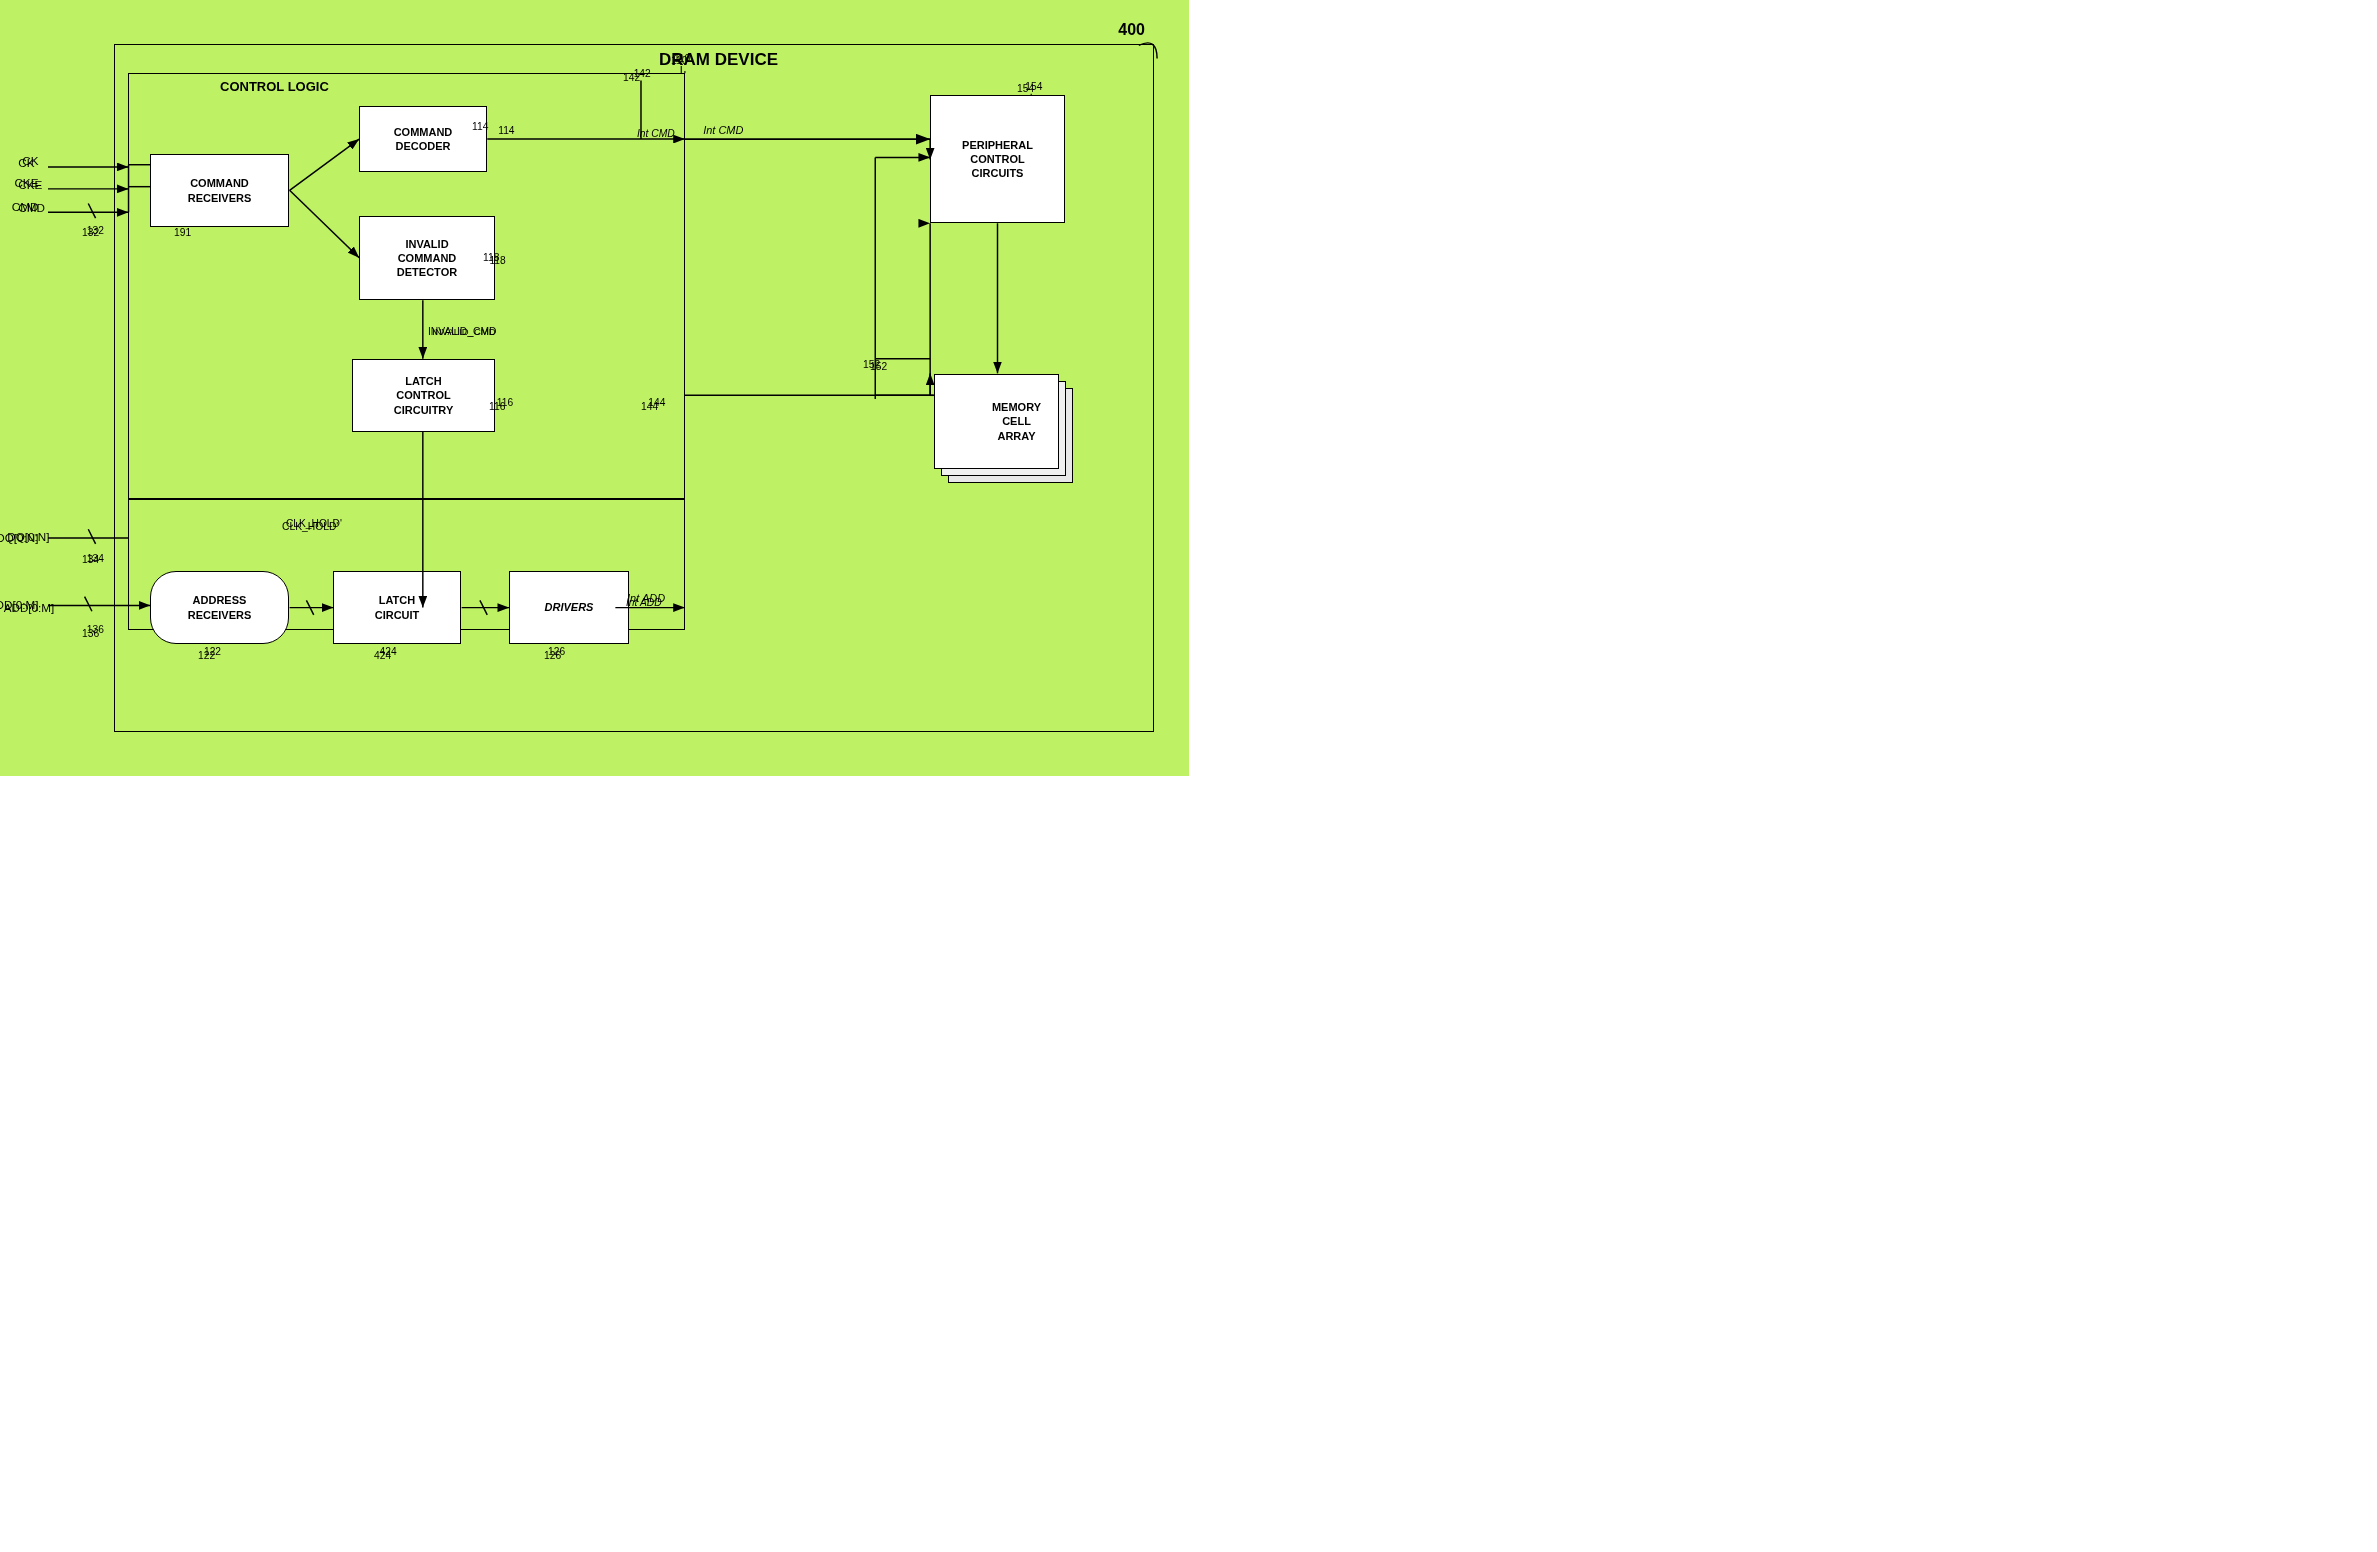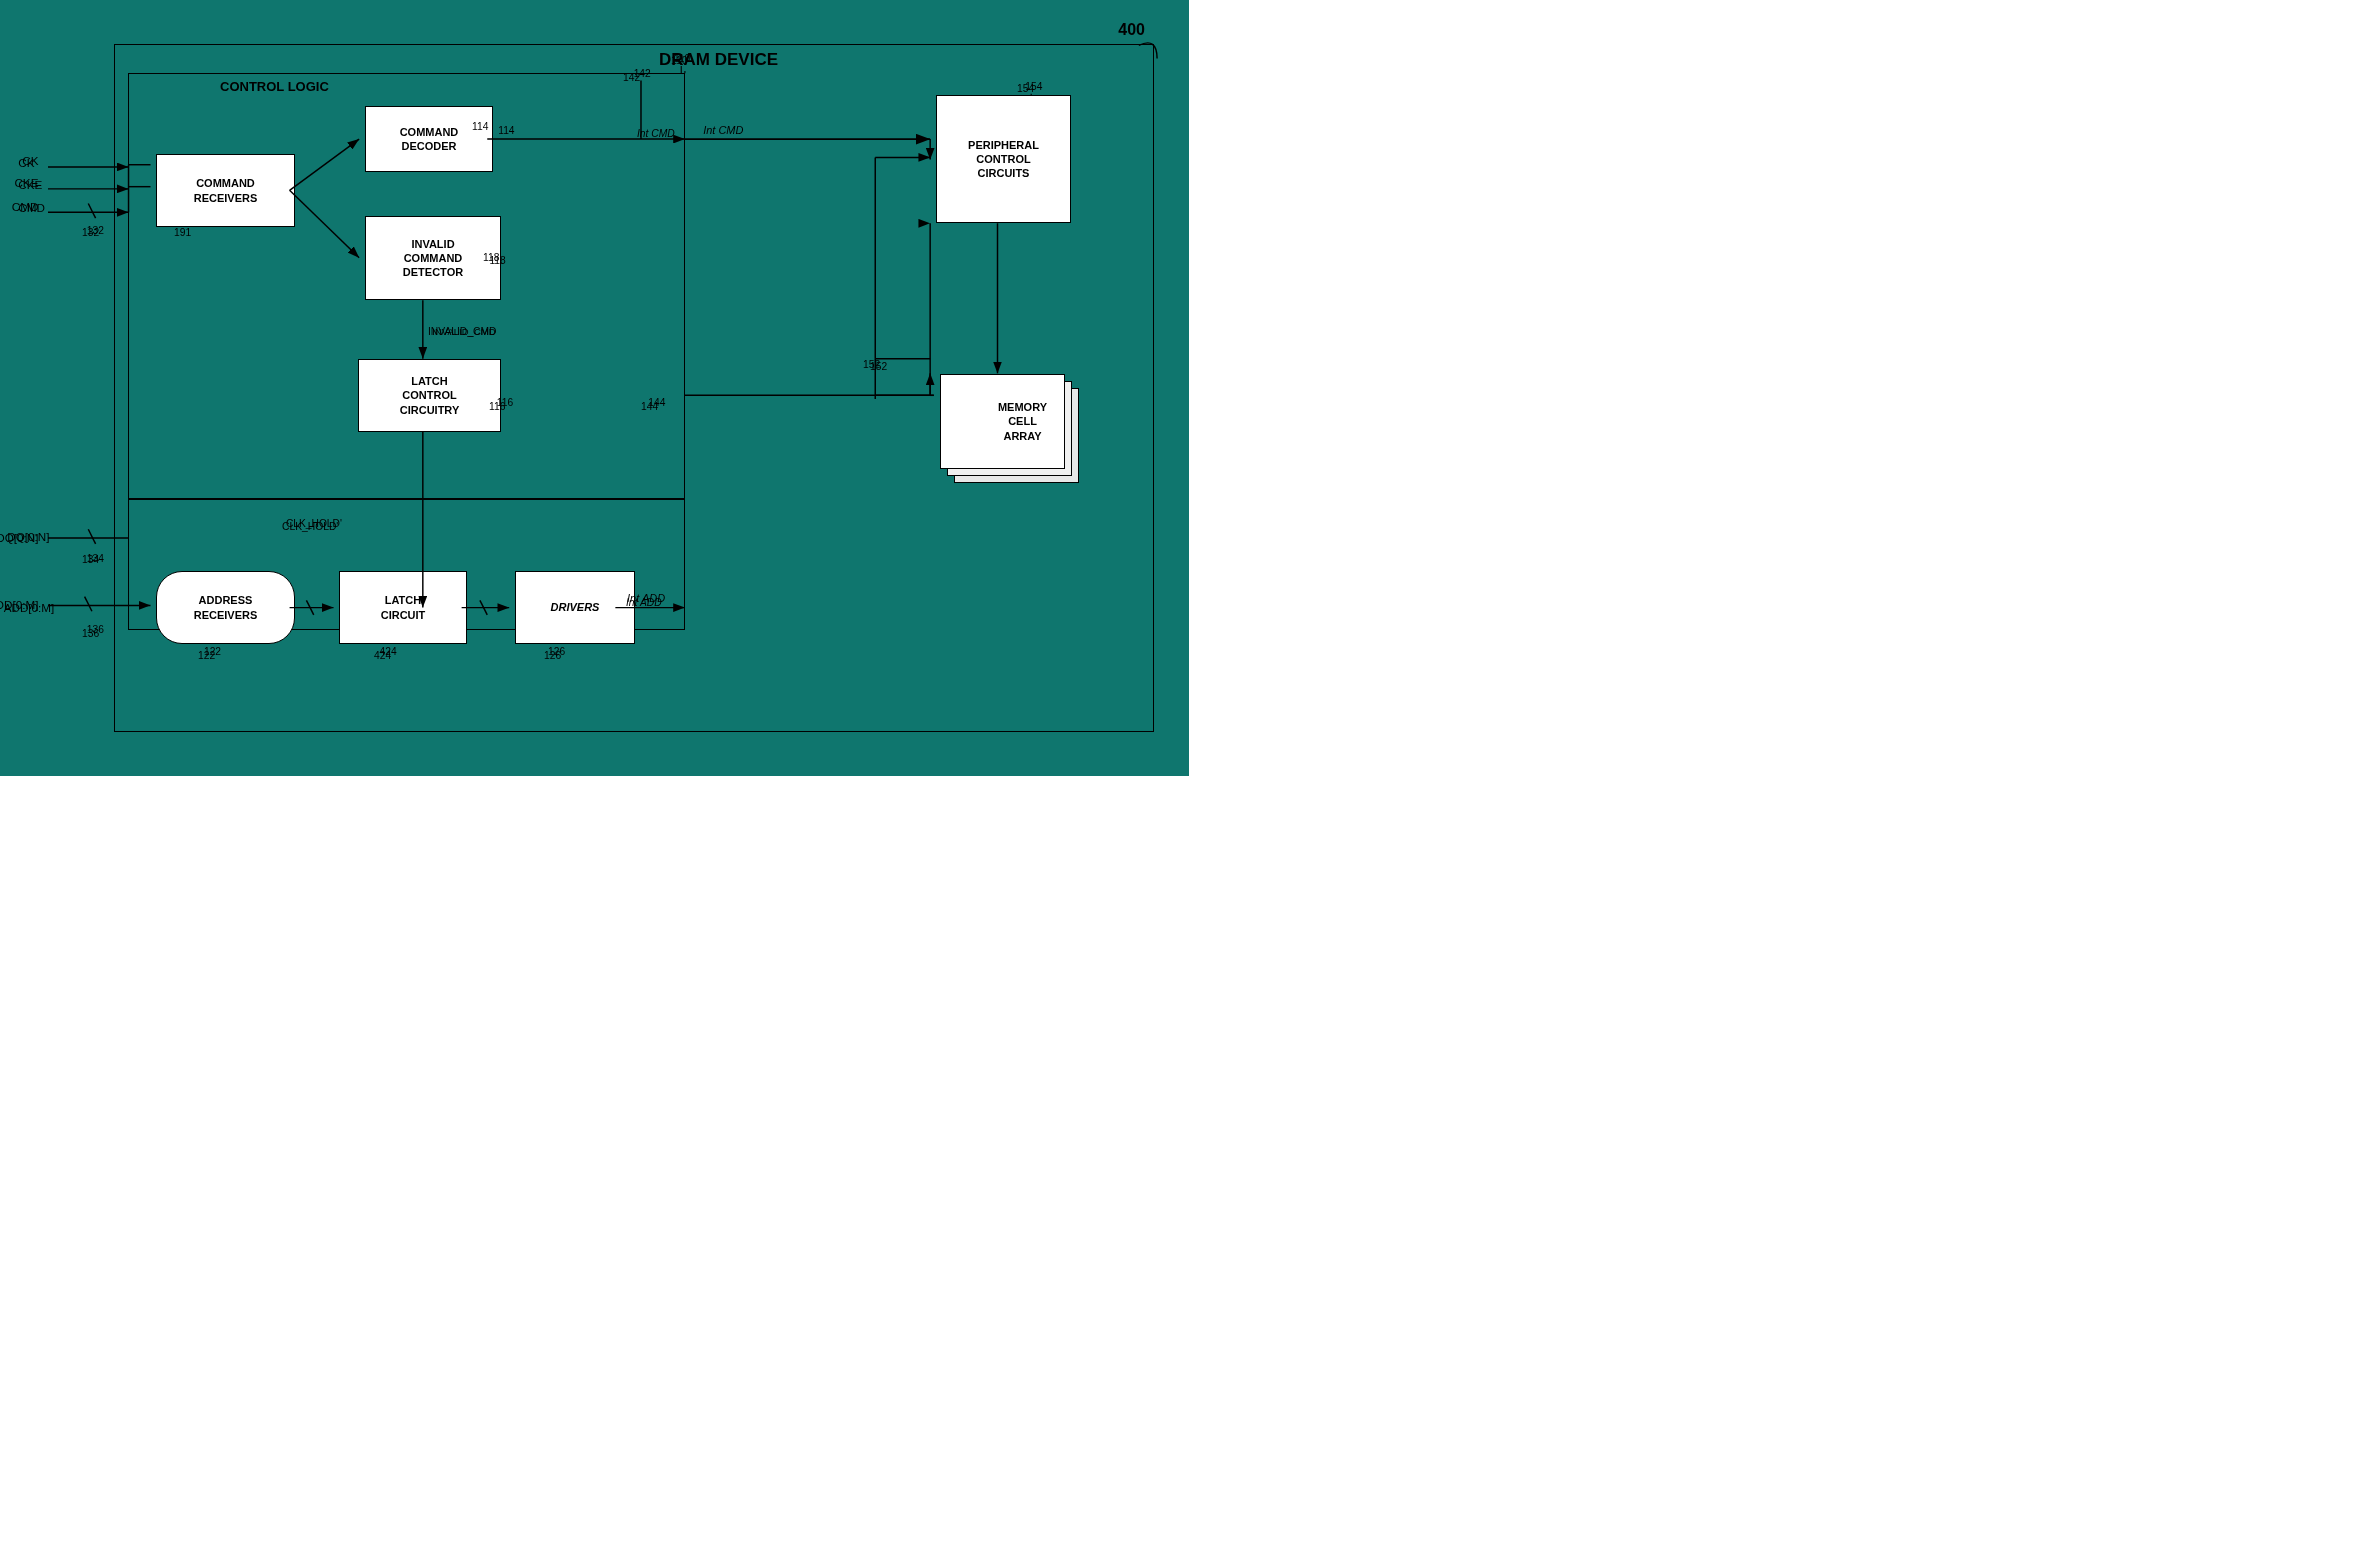--- a/index.html
+++ b/index.html
@@ -15,7 +15,7 @@
       position: relative;
       width: 1189px;
       height: 776px;
-      background: #0f766e;
+      background: #bef264;
     }
     
     .fig-num {

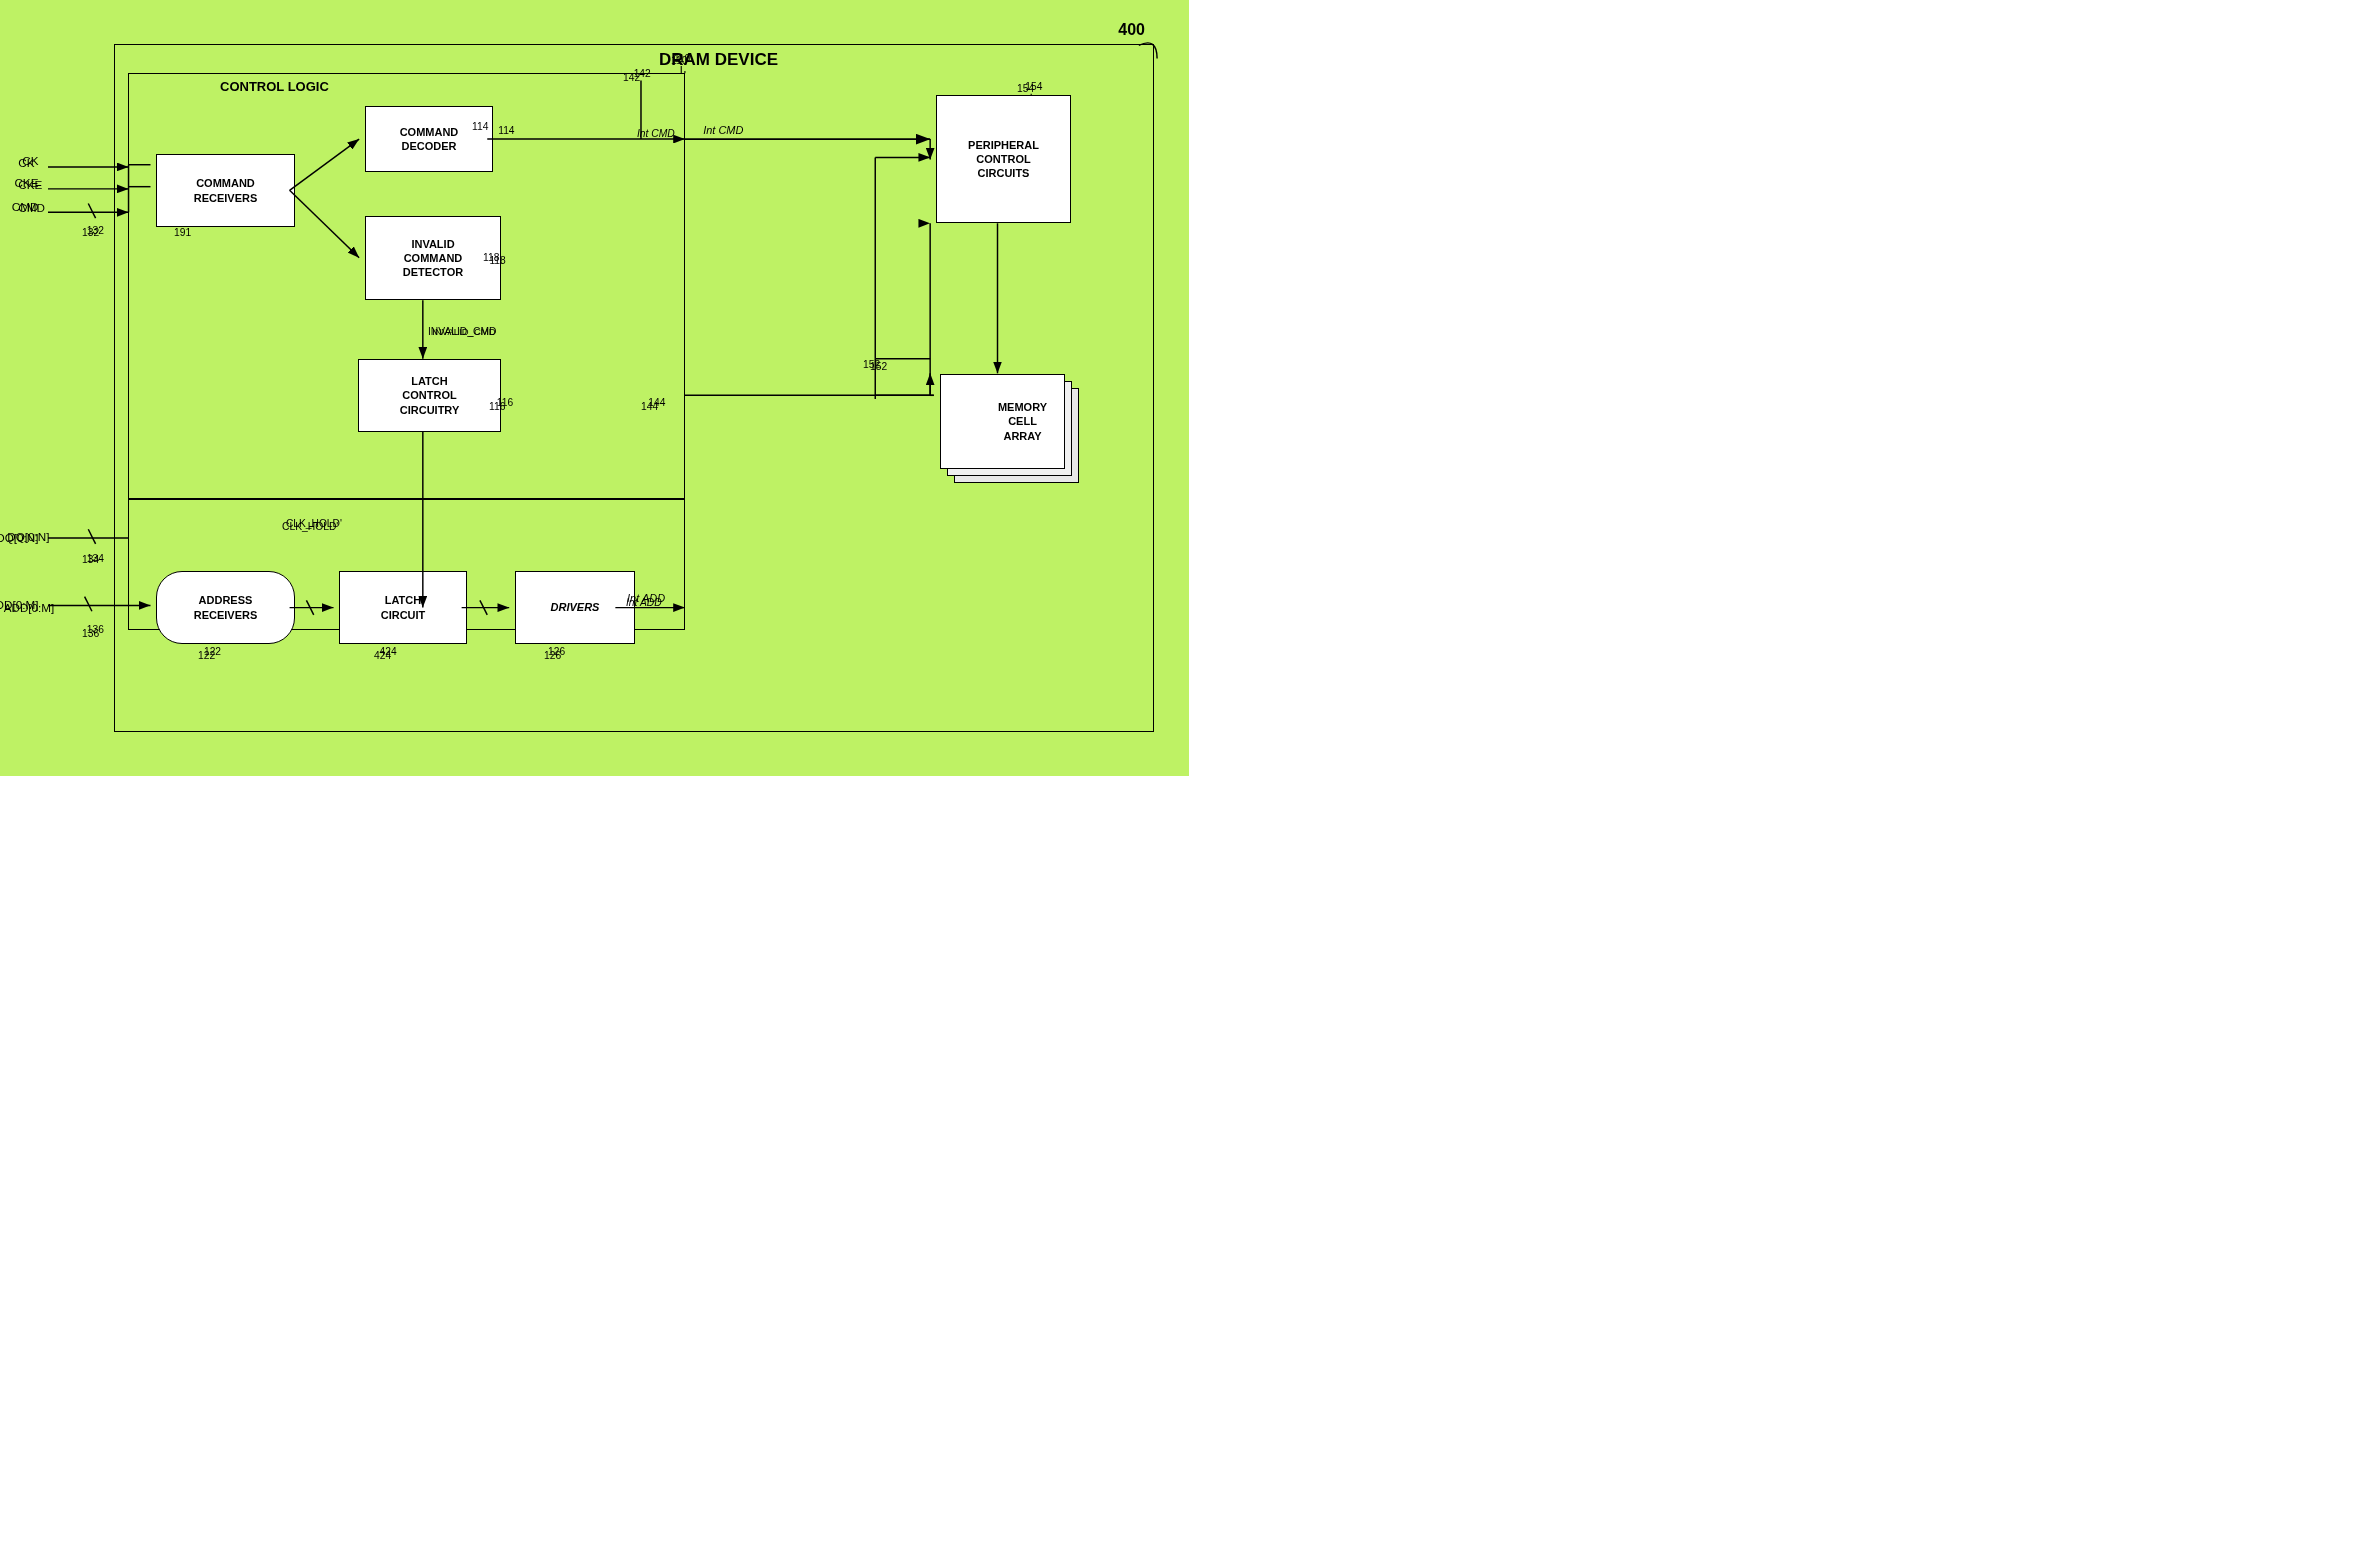--- a/index.html
+++ b/index.html
@@ -81,7 +81,6 @@
       font-size: 11px;
       font-weight: bold;
       line-height: 1.3;
-      margin-left: 6px;
     }
 
     

